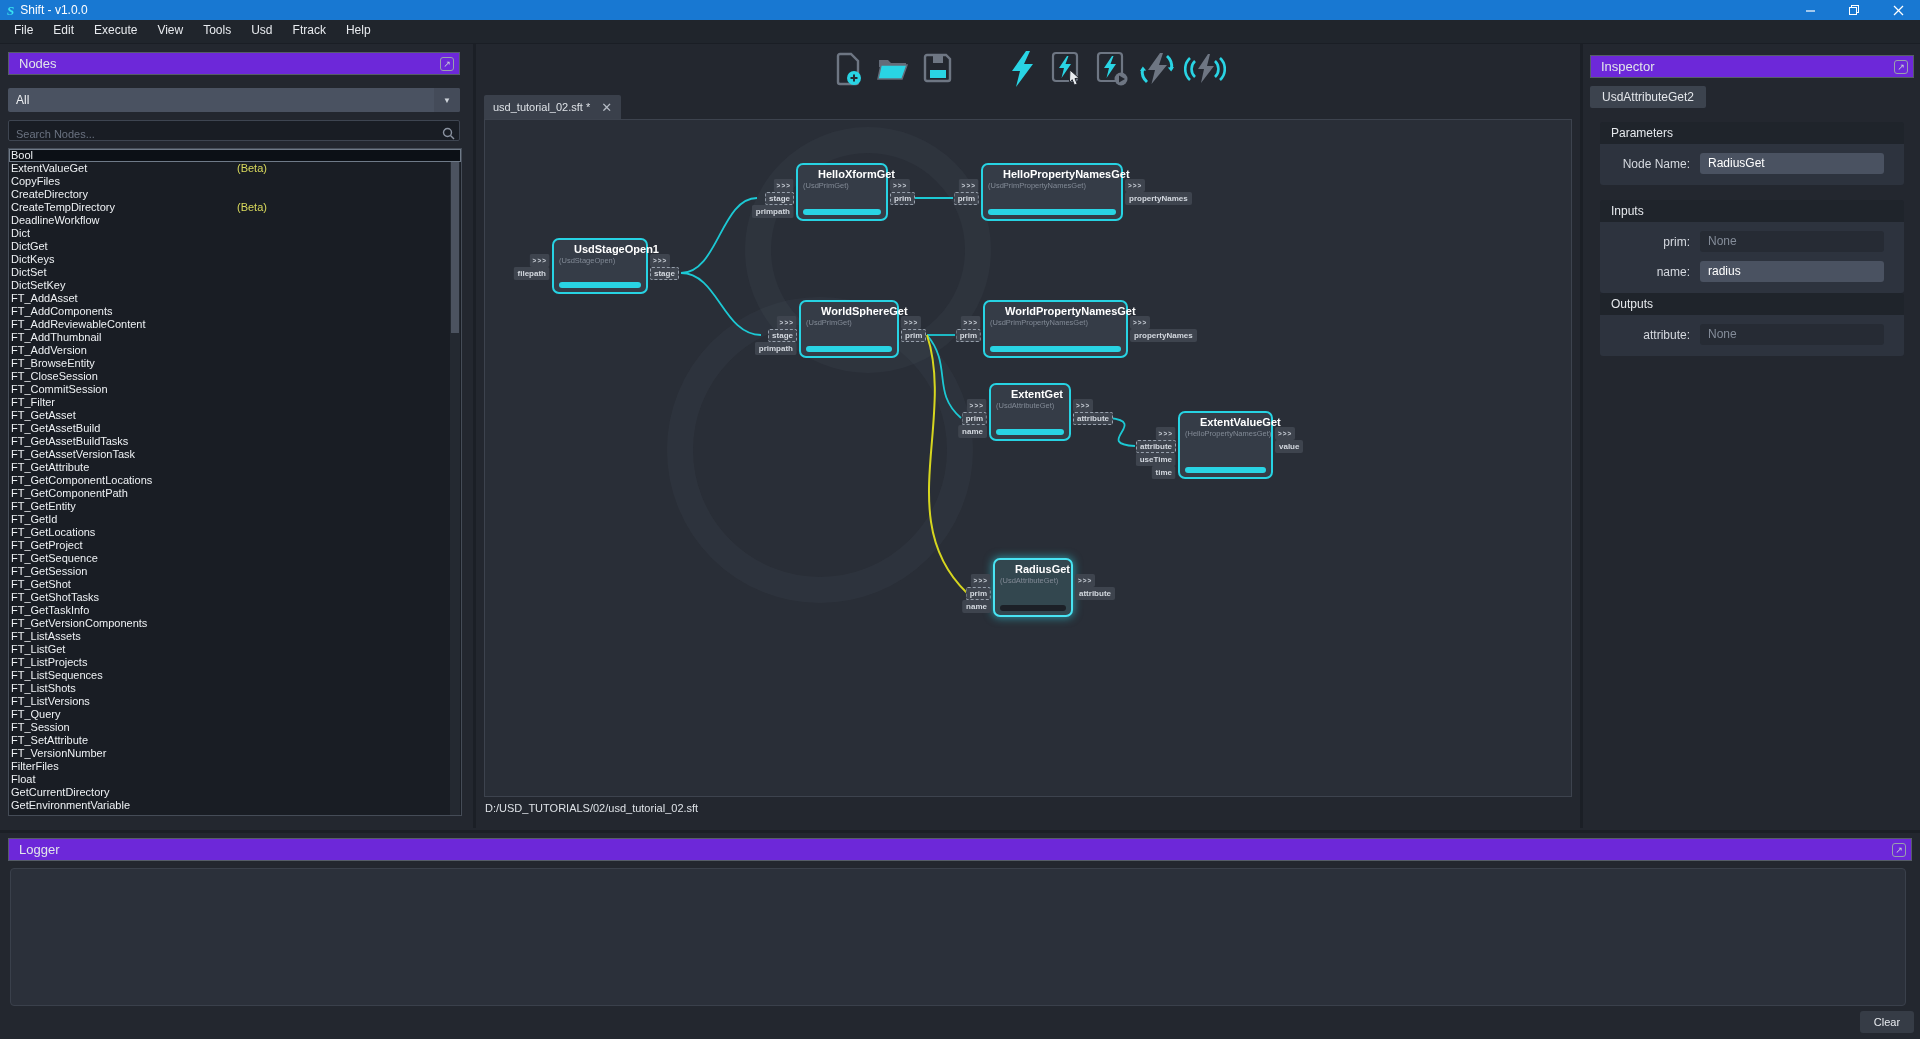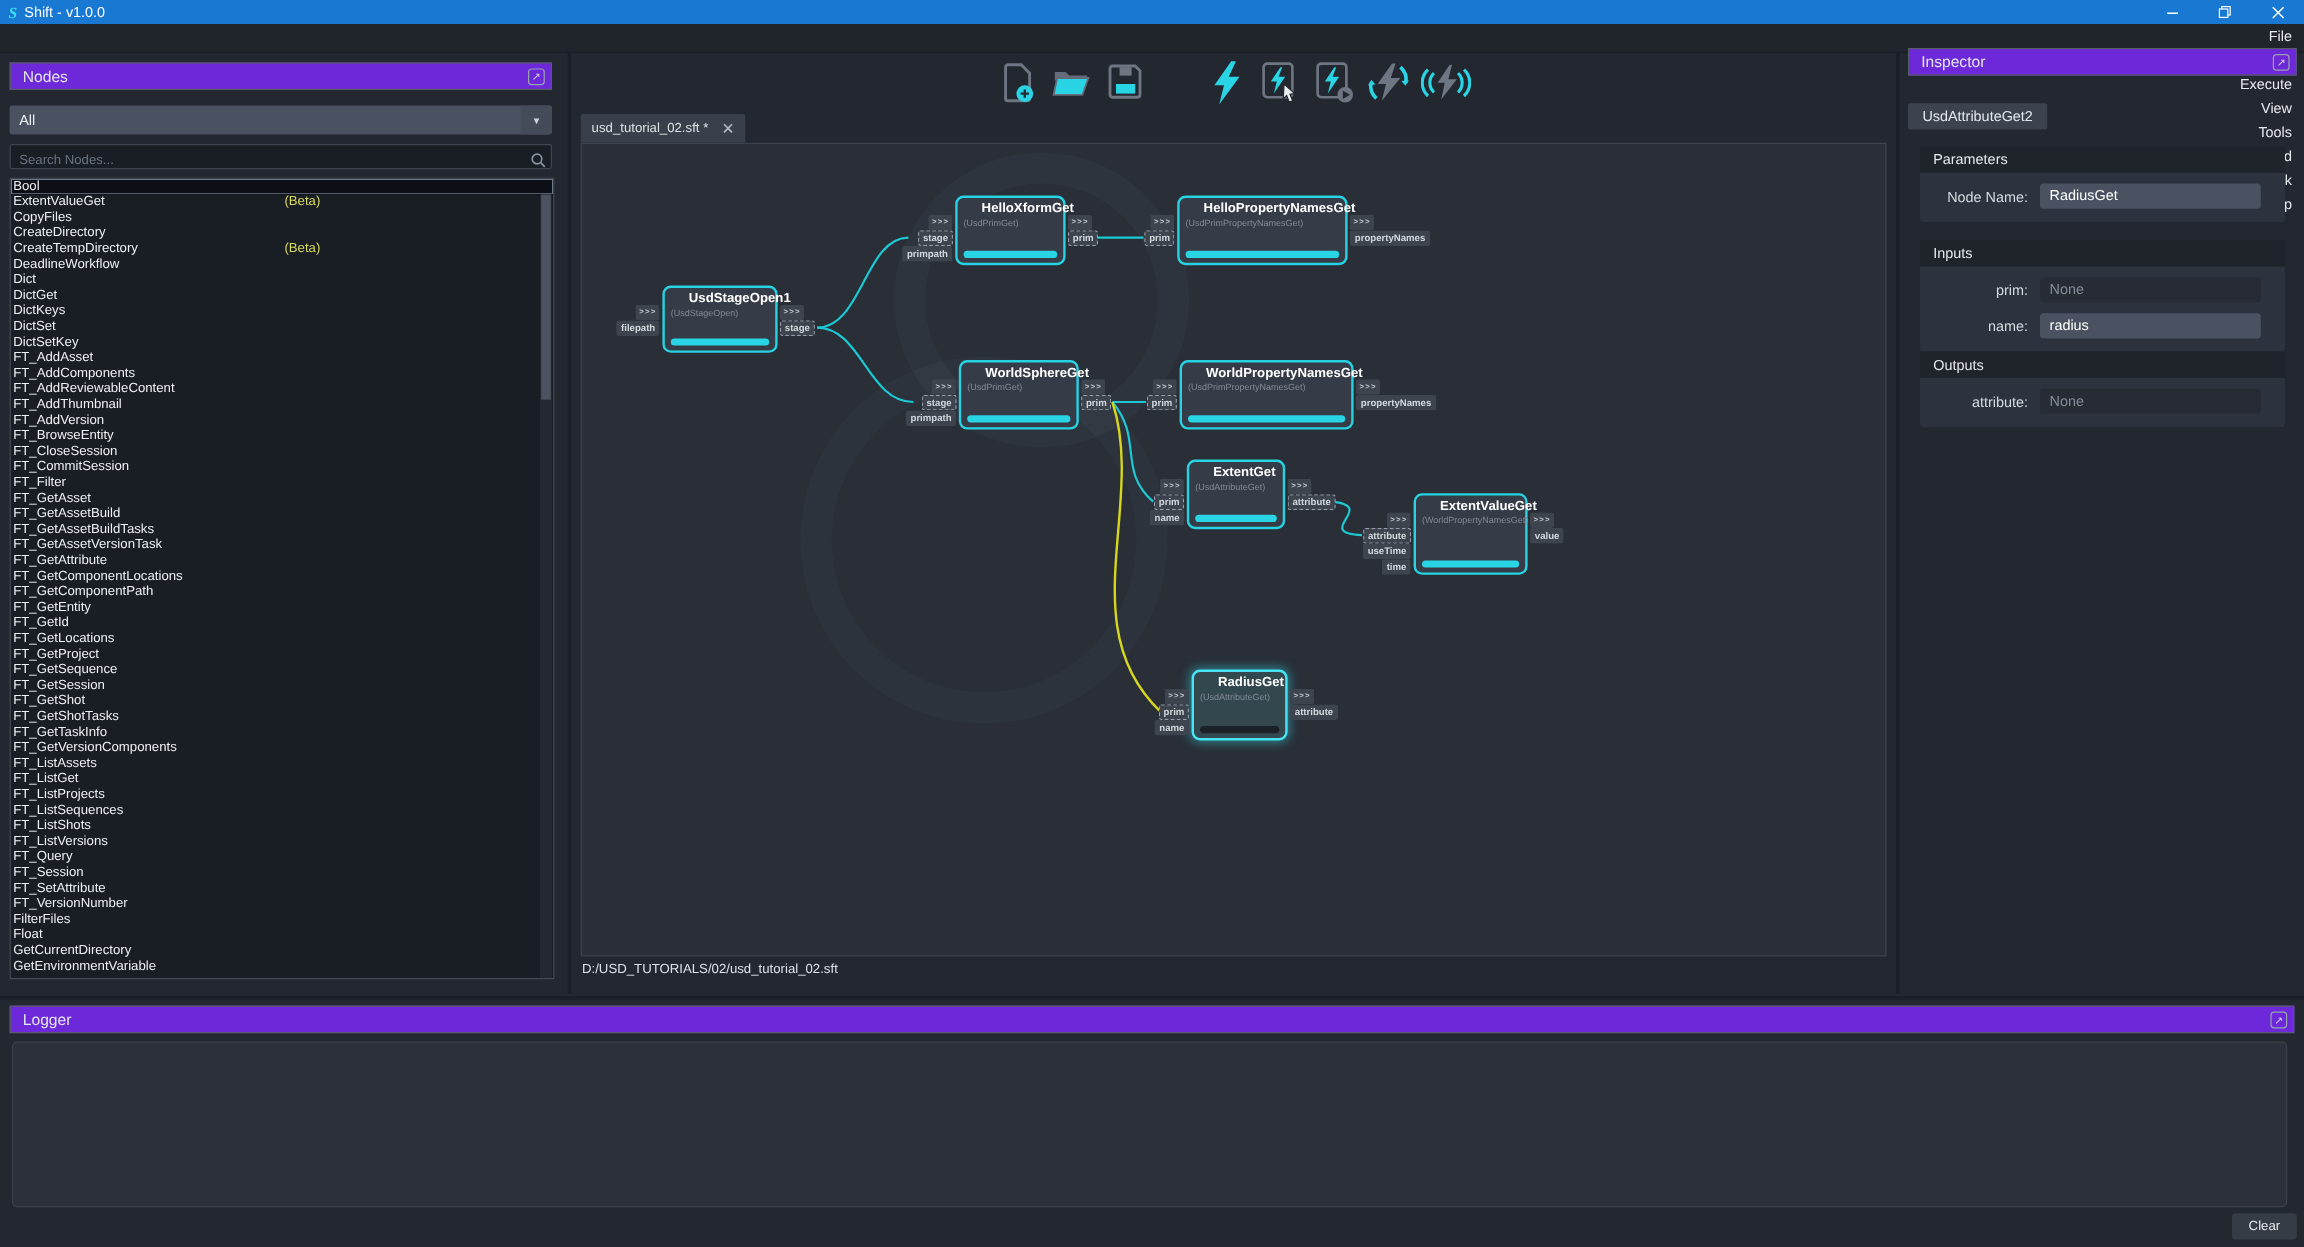--- a/index.html
+++ b/index.html
@@ -17,7 +17,7 @@
 
   
   .menubar { position:absolute; left:0; top:20px; width:1920px; height:24px; background:#20252c;
-             display:flex; align-items:flex-end; padding-left:4px; border-bottom:1px solid #1a1e25;flex-direction:column; }
+             display:flex; align-items:flex-start; padding-left:4px; border-bottom:1px solid #1a1e25; }
   .menu-item { font-size:12px; color:#e8ebef; padding:3px 10px; }
 
   

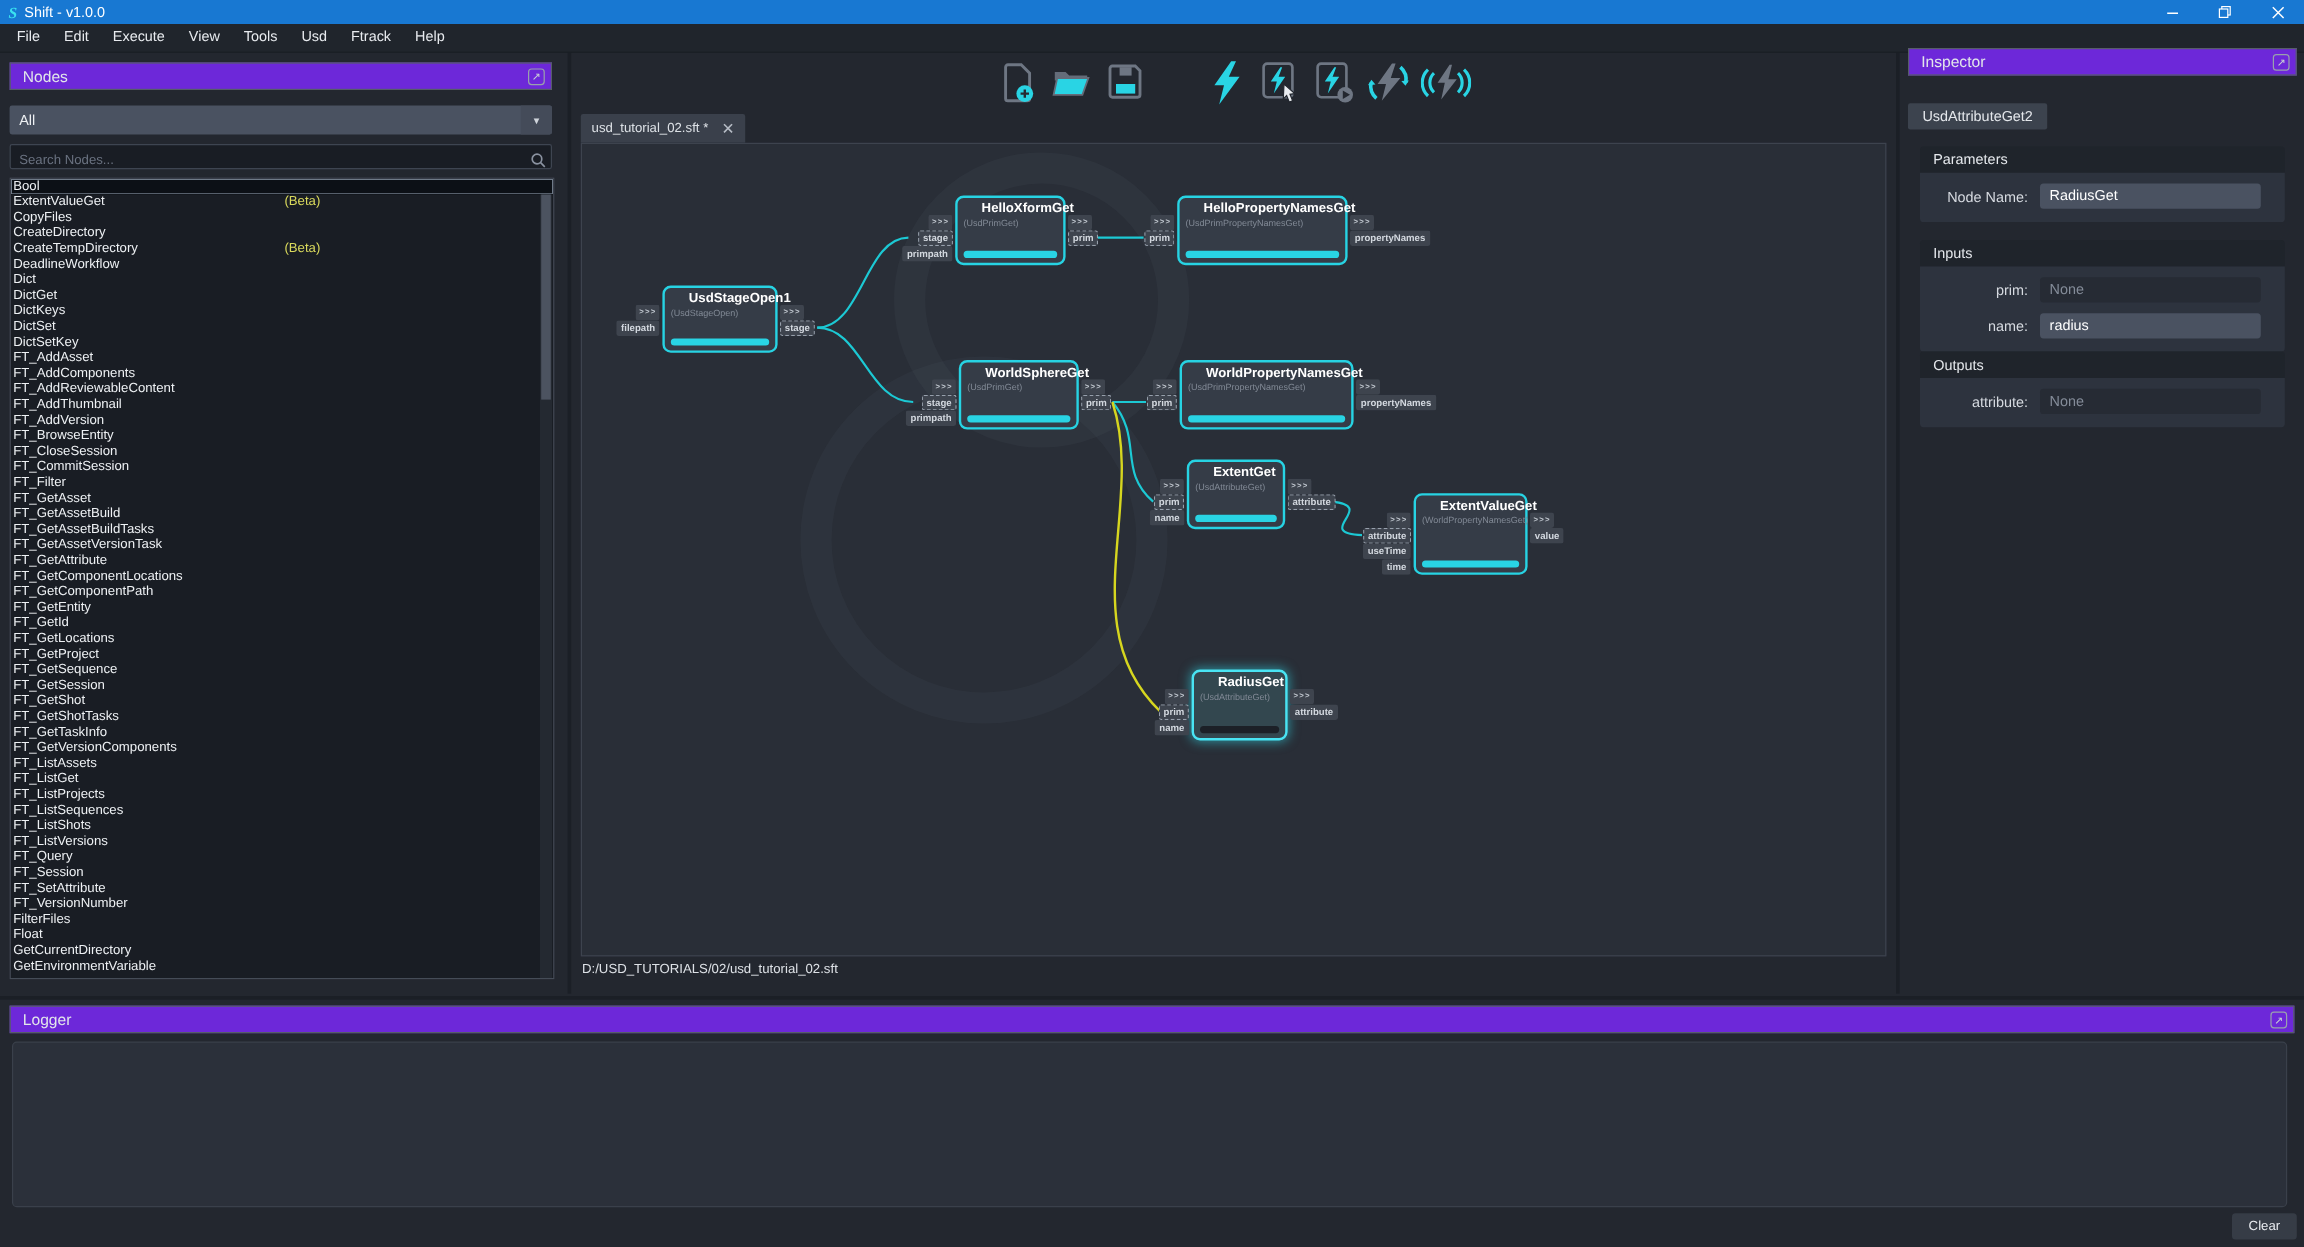--- a/index.html
+++ b/index.html
@@ -379,7 +379,7 @@
   </div>
   <div class="statusbar">D:/USD_TUTORIALS/02/usd_tutorial_02.sft</div>
 
-  <div class="panel-header" style="left:1590px; top:40px; width:324px;">
+  <div class="panel-header" style="left:1590px; top:55px; width:324px;">
     <span>Inspector</span>
     <span class="popout">↗</span>
   </div>

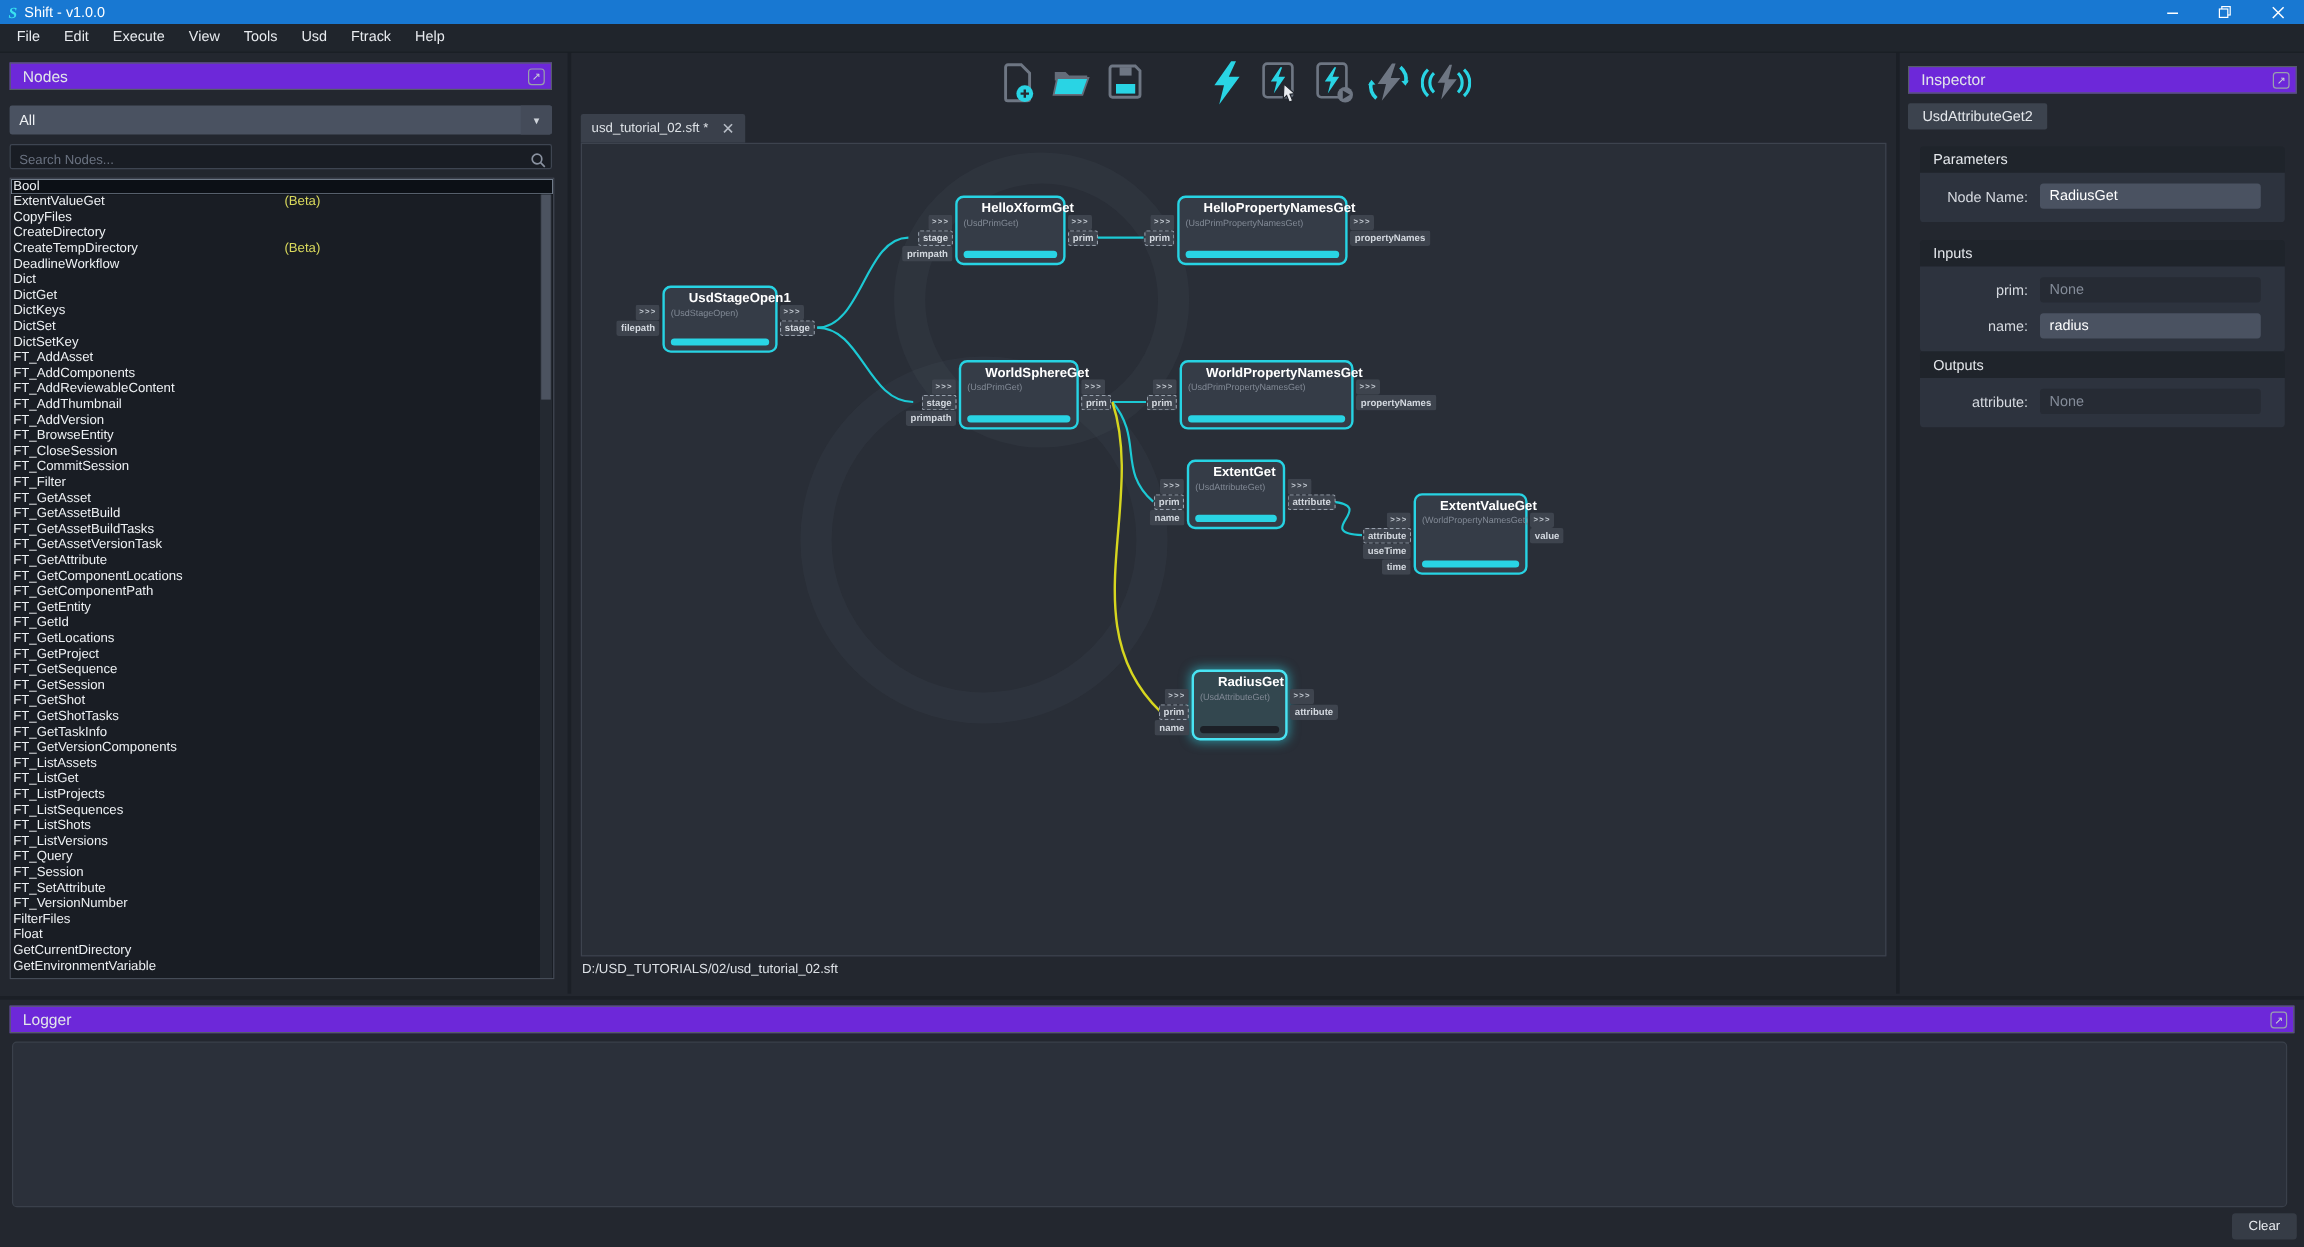--- a/index.html
+++ b/index.html
@@ -356,7 +356,7 @@
         <div class="gport out connected" style="left: 588px; top: 292px;">attribute</div>
         <div class="gnode" style="left: 693px; top: 291px; width: 95px; height: 68px;">
           <div class="gnode-title">ExtentValueGet</div>
-          <div class="gnode-type">(WorldPropertyNamesGet)</div>
+          <div class="gnode-type">(HelloPropertyNamesGet)</div>
           <div class="gnode-progress done"></div>
         </div>
         <div class="gchevron in" style="left: 691px; top: 307px;">&gt;&gt;&gt;</div>

